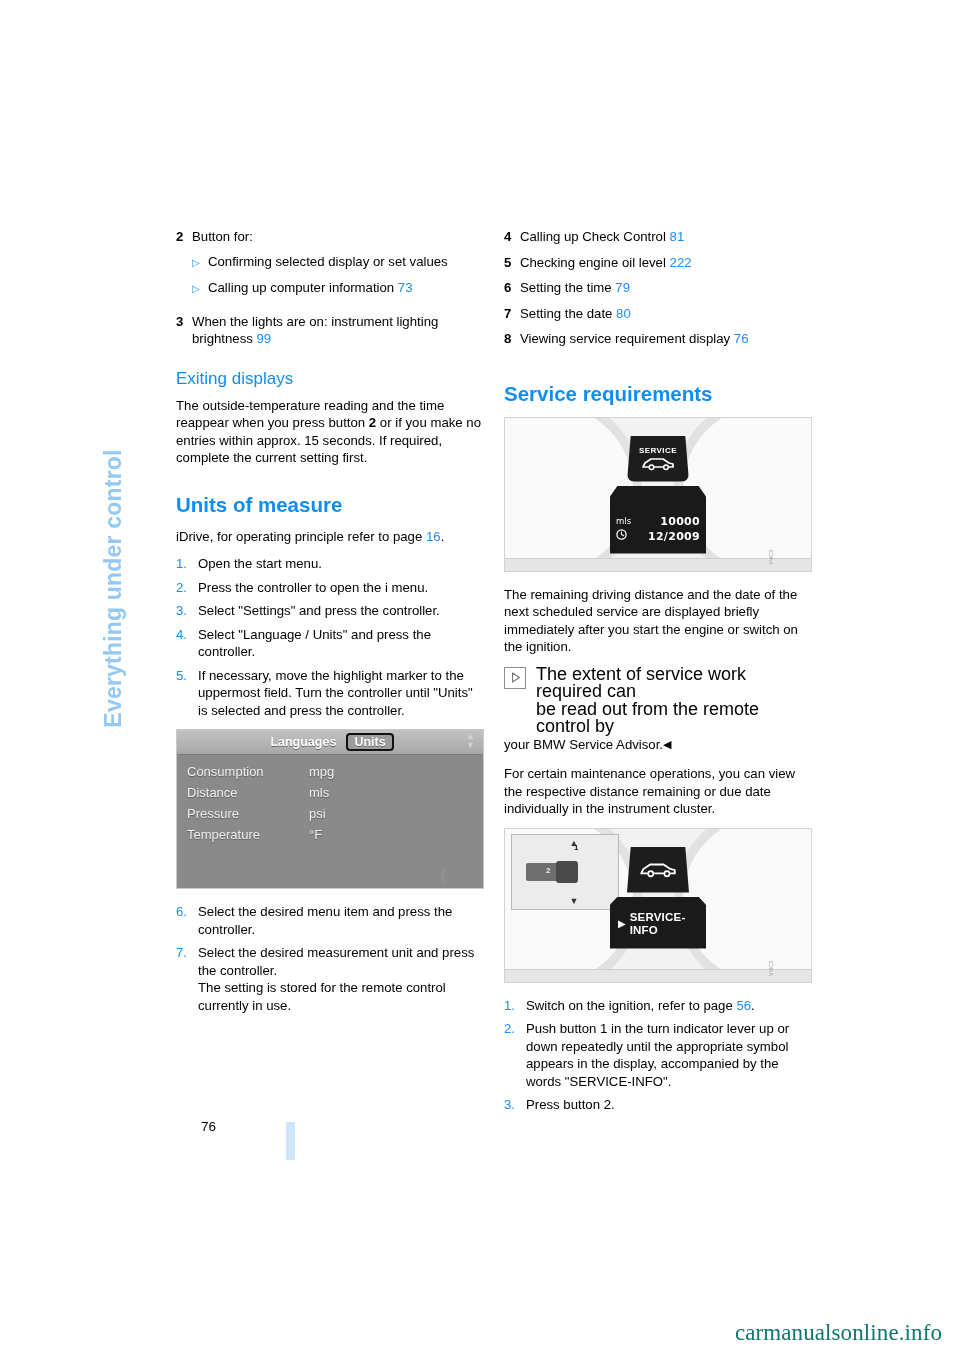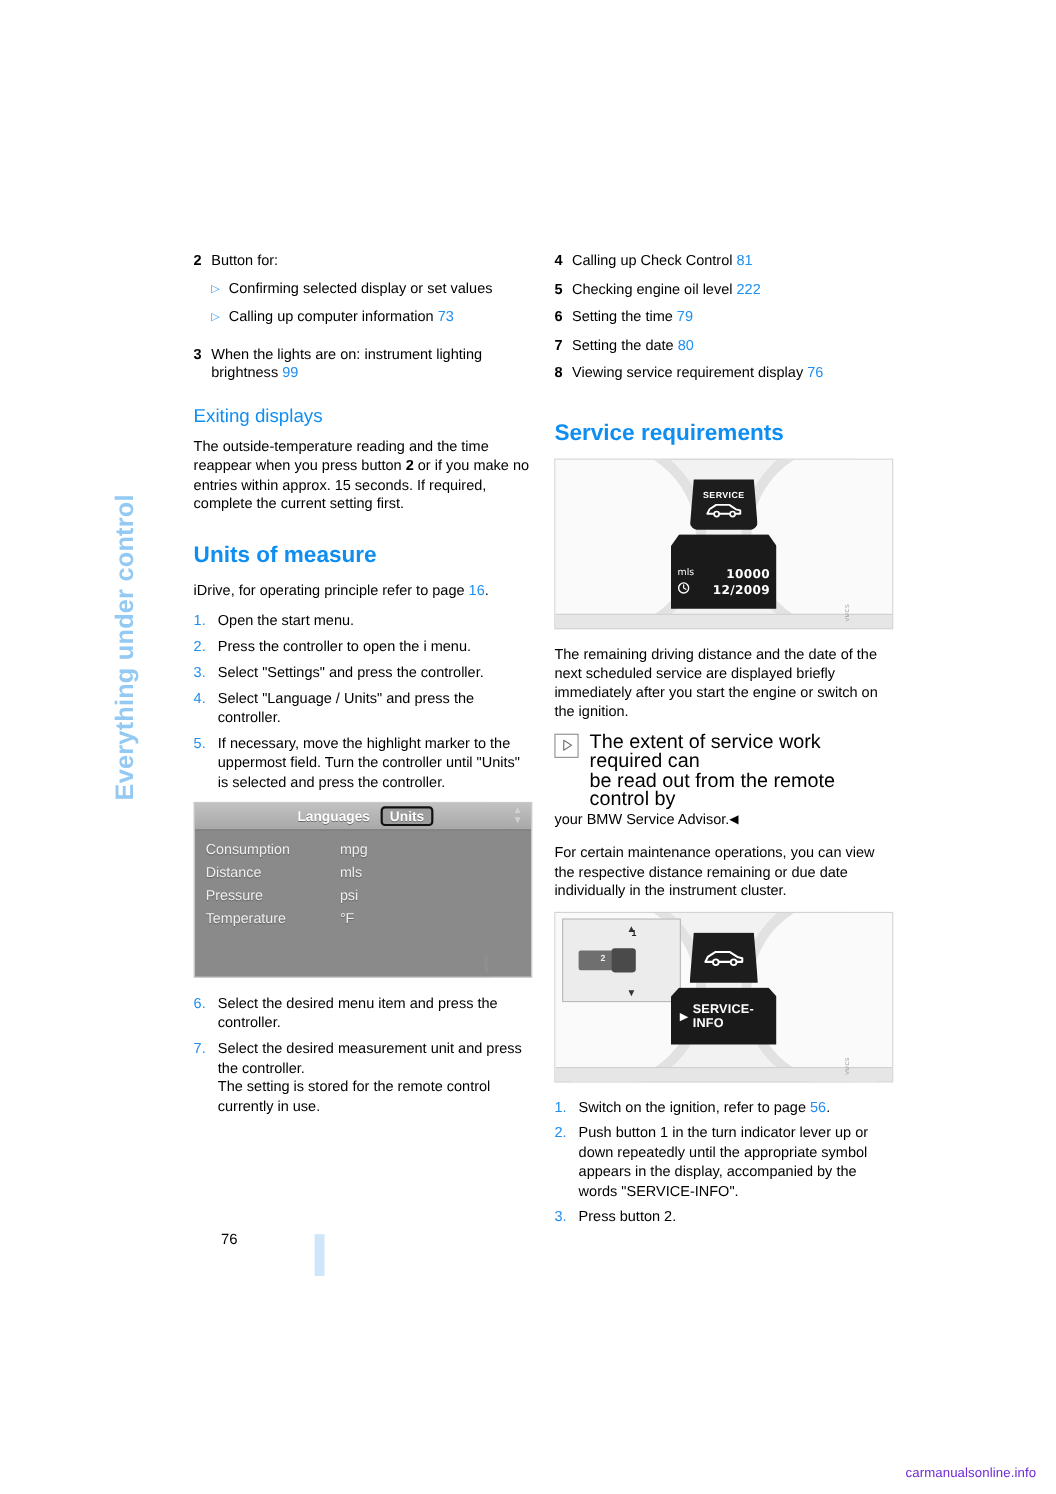--- a/index.html
+++ b/index.html
@@ -343,9 +343,10 @@
   .watermark {
     position: absolute;
     right: 18px; bottom: 12px;
-    font-size: 12px;
-    color: #6d28d9;
+    font-size: 23px;
+    color: #0f766e;
     letter-spacing: 0.1px;
+    font-family: Liberation Serif, serif;
   }
 </style>
 </head>

